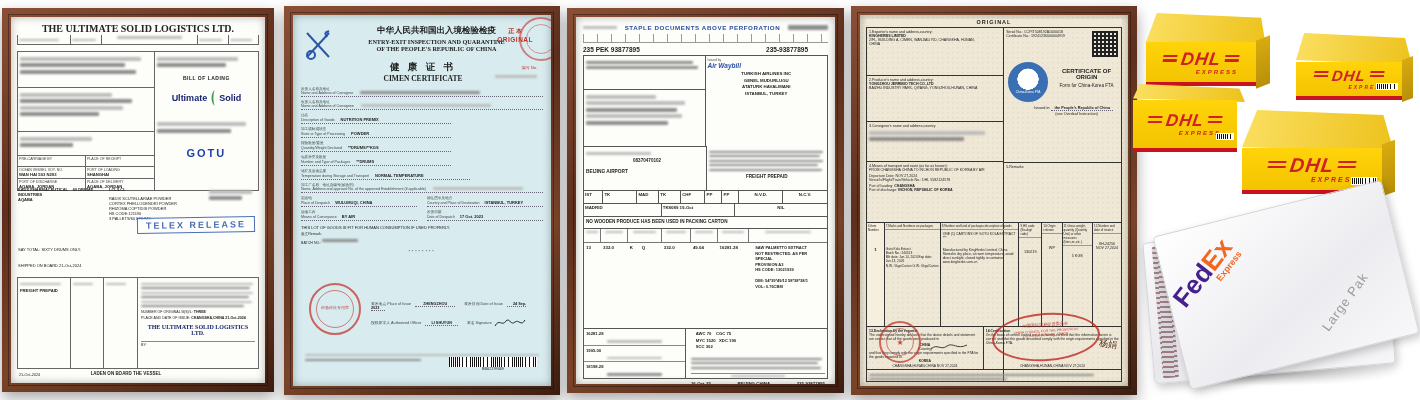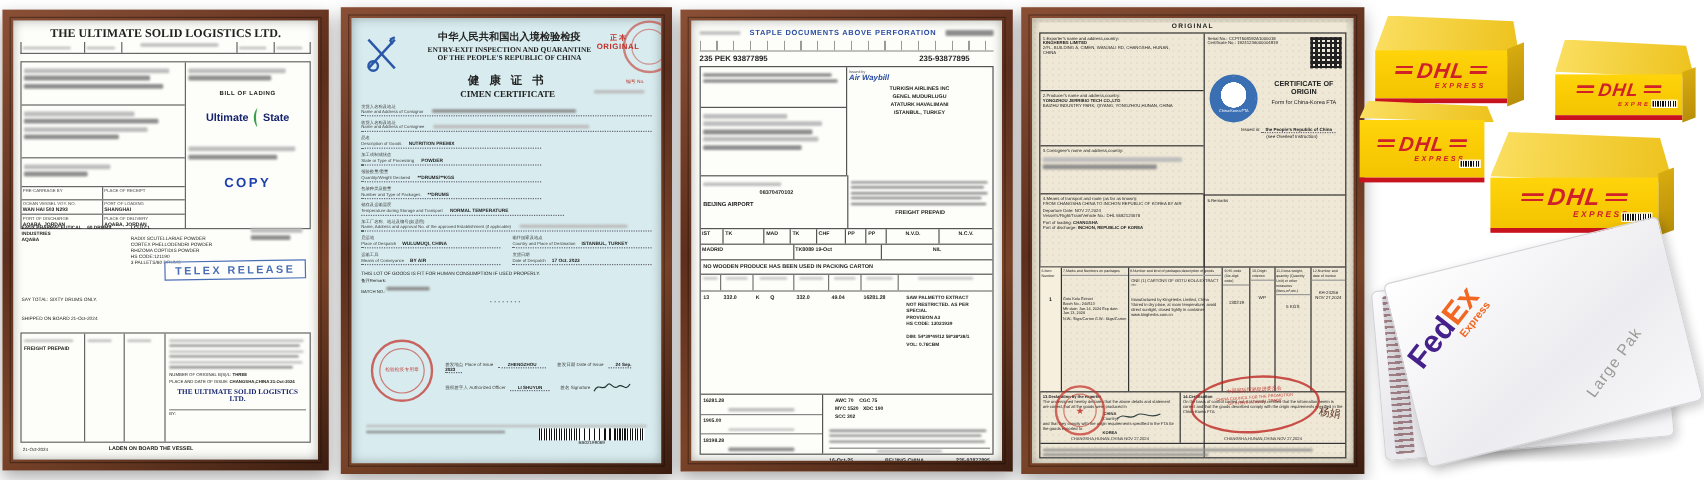--- a/index.html
+++ b/index.html
@@ -201,7 +201,7 @@
             <path d="M22 4 l4 -2 M22 4 l2 4"></path>
         </g>
       </svg>
-      <div class="abs c" style="left:44px;top:10px;width:175px">
+      <div class="abs c" style="left:56px;top:10px;width:175px">
         <div class="b ser" style="font-size:8.5px">中华人民共和国出入境检验检疫</div>
         <div class="b ser" style="font-size:6.2px;margin-top:1px">ENTRY-EXIT INSPECTION AND QUARANTINE</div>
         <div class="b ser" style="font-size:6.2px">OF THE PEOPLE'S REPUBLIC OF CHINA</div>

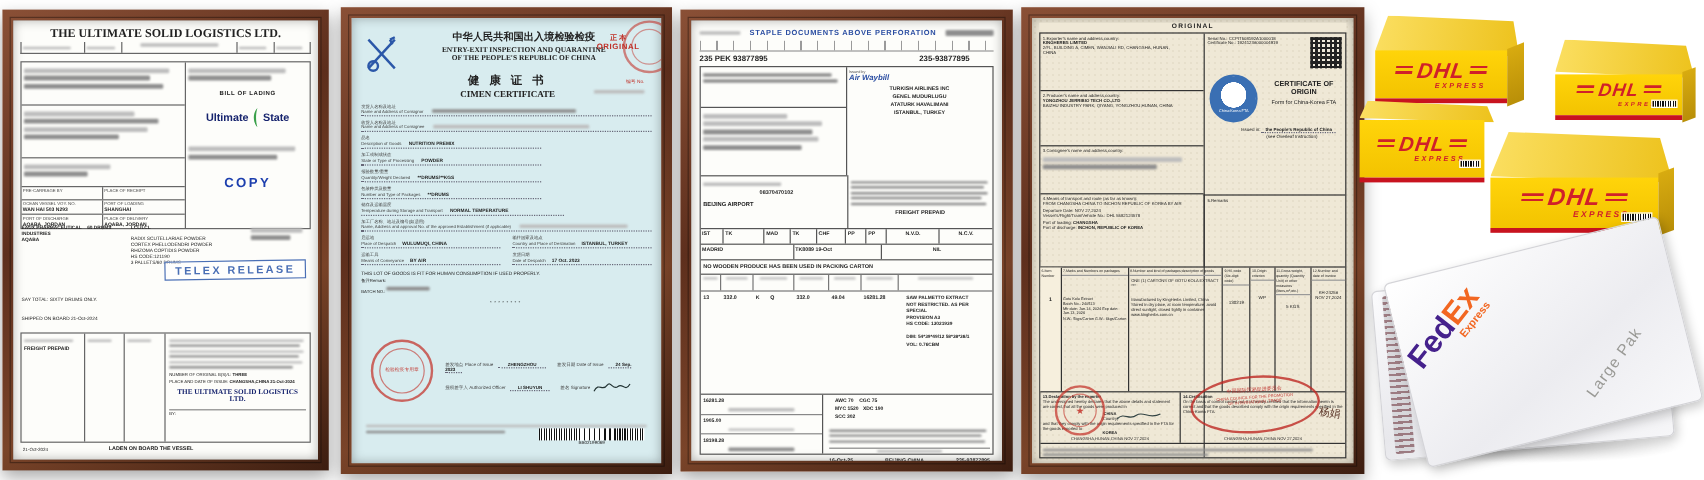--- a/index.html
+++ b/index.html
@@ -102,7 +102,7 @@
               <svg width="8" height="16" viewBox="0 0 8 16">
                   <path d="M5.5 0 C1.5 4 1.5 12 5.5 16 C4 11 4 5 5.5 0 Z" fill="#3aa04a"></path>
                 </svg>
-              <span class="b nav" style="font-size:9px">State</span>
+              <span class="b nav" style="font-size:9px">Solid</span>
             </div>
             <div style="margin-top:16px">
               <div class="rd" style="width:90%"></div>

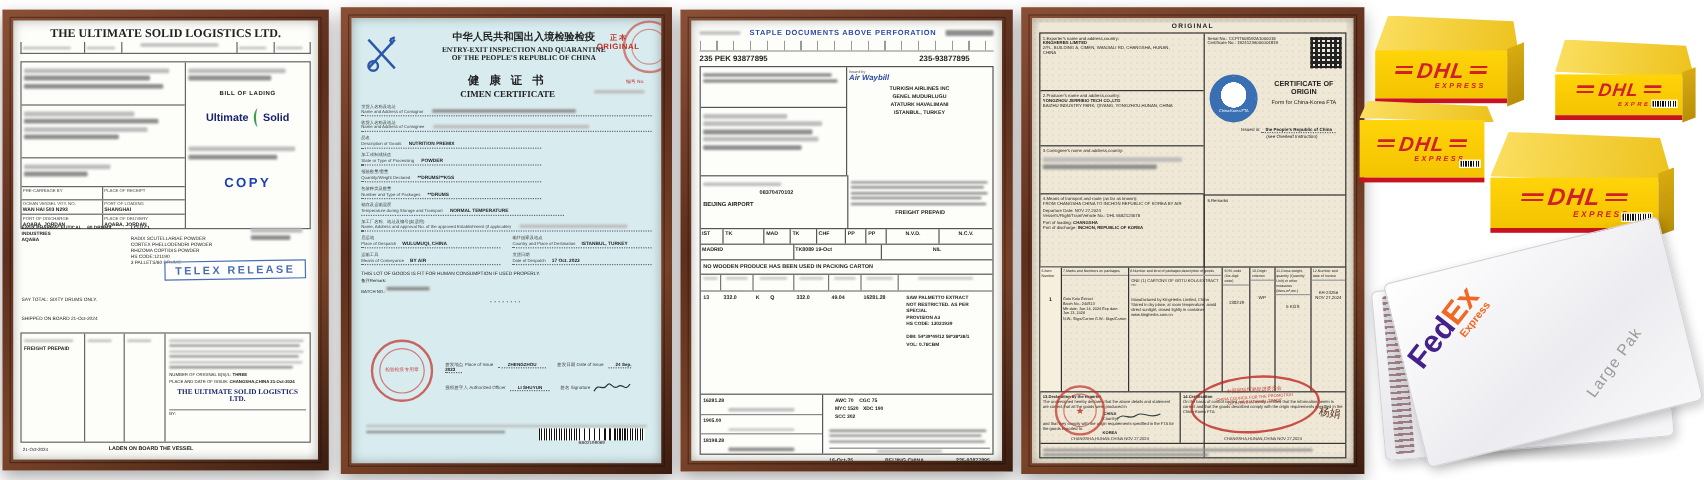--- a/index.html
+++ b/index.html
@@ -108,7 +108,7 @@
               <div class="rd" style="width:90%"></div>
               <div class="rd rdd" style="width:75%"></div>
             </div>
-            <div class="c b" style="font-size:11px;letter-spacing:2px;color:#1d3fae;margin-top:14px">COPY</div>
+            <div class="c b" style="font-size:11px;letter-spacing:2px;color:#1d3fae;margin-top:14px">GOTU</div>
           </div>
         </div>
 

